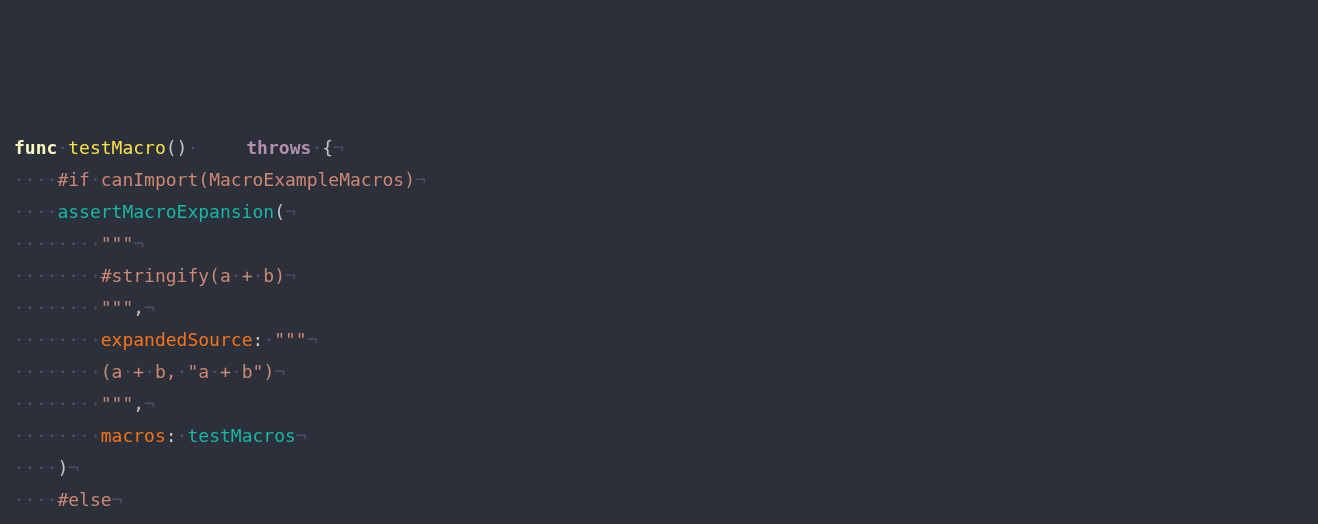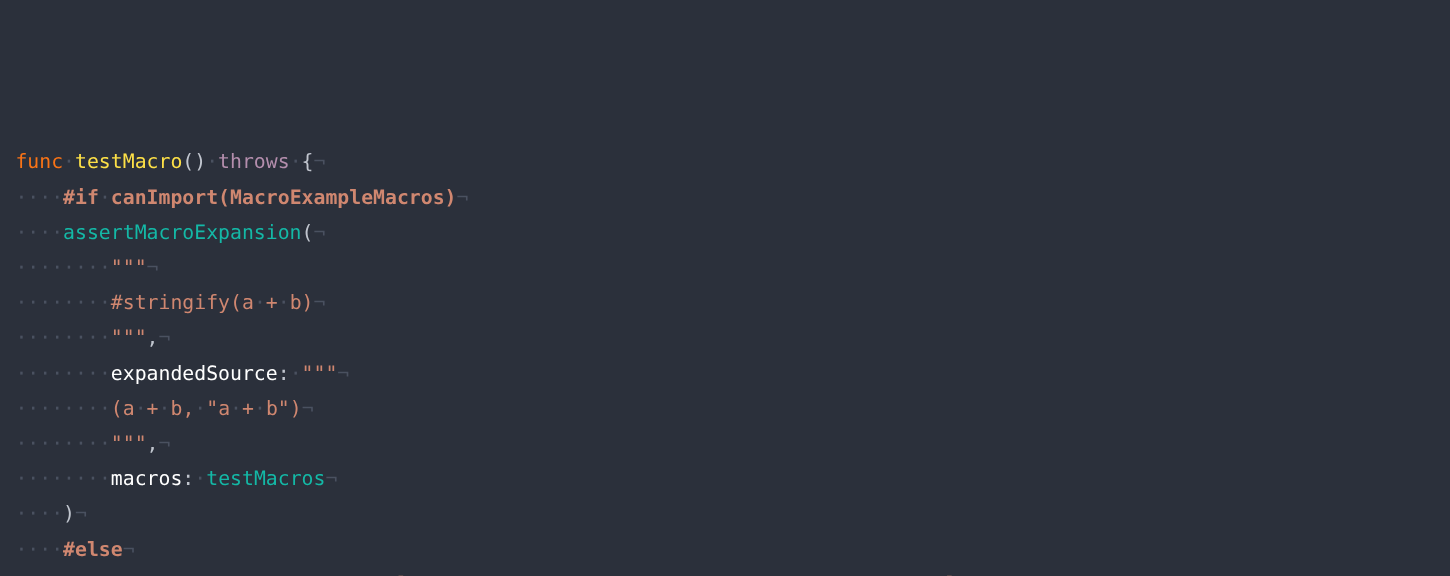--- a/index.html
+++ b/index.html
@@ -15,7 +15,7 @@
   }
   .line { display: block; padding: 0 14px; }
   .ws { color: #4a5160; }
-  .kw-func { color: #f97316; font-weight: 400; }
+  .kw-func { color: #fef9c3; font-weight: 700; }
   .kw-throws { color: #b48ead; font-weight: 400; }
   .kw-throw { color: #b48ead; font-weight: 500; }
   .fn-name { color: #fde047; }

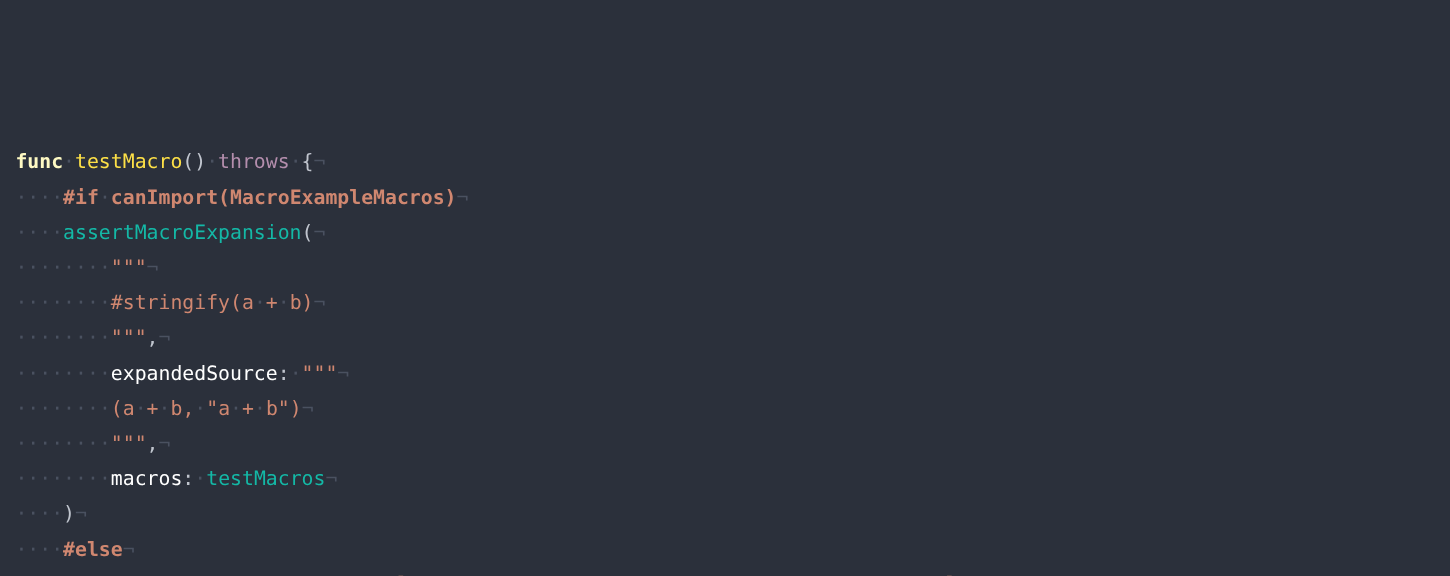--- a/index.html
+++ b/index.html
@@ -16,7 +16,7 @@
   .line { display: block; padding: 0 14px; }
   .ws { color: #4a5160; }
   .kw-func { color: #fef9c3; font-weight: 700; }
-  .kw-throws { color: #b48ead; font-weight: 400; }
+  .kw-throws { color: #b48ead; font-weight: 700; margin-left: 48px; }
   .kw-throw { color: #b48ead; font-weight: 500; }
   .fn-name { color: #fde047; }
   .punct { color: #c0c5ce; }

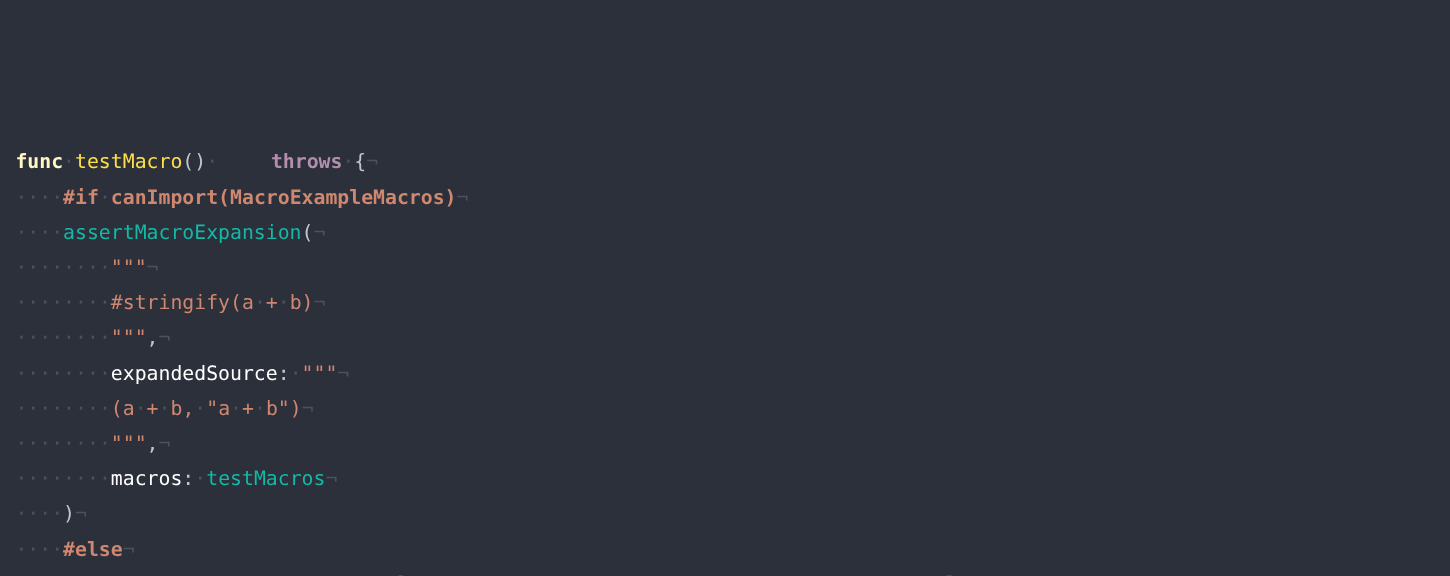--- a/index.html
+++ b/index.html
@@ -20,7 +20,7 @@
   .kw-throw { color: #b48ead; font-weight: 500; }
   .fn-name { color: #fde047; }
   .punct { color: #c0c5ce; }
-  .directive { color: #d08770; font-weight: bold; }
+  .directive { color: #d08770; }
   .call2 { color: #14b8a6; }
   .string { color: #d08770; }
   .string2 { color: #c0846a; }

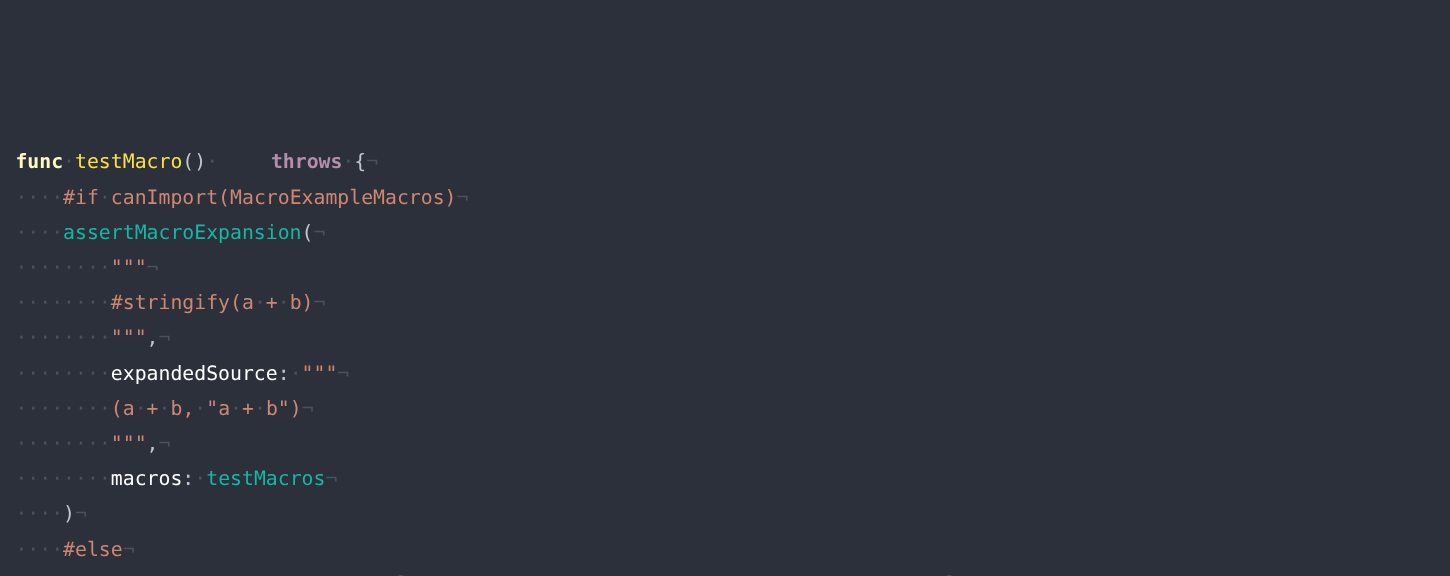--- a/index.html
+++ b/index.html
@@ -24,7 +24,7 @@
   .call2 { color: #14b8a6; }
   .string { color: #d08770; }
   .string2 { color: #c0846a; }
-  .param { color: #ffffff; }
+  .param { color: #f97316; }
   .type { color: #8fa1b3; }
 </style>
 </head>

